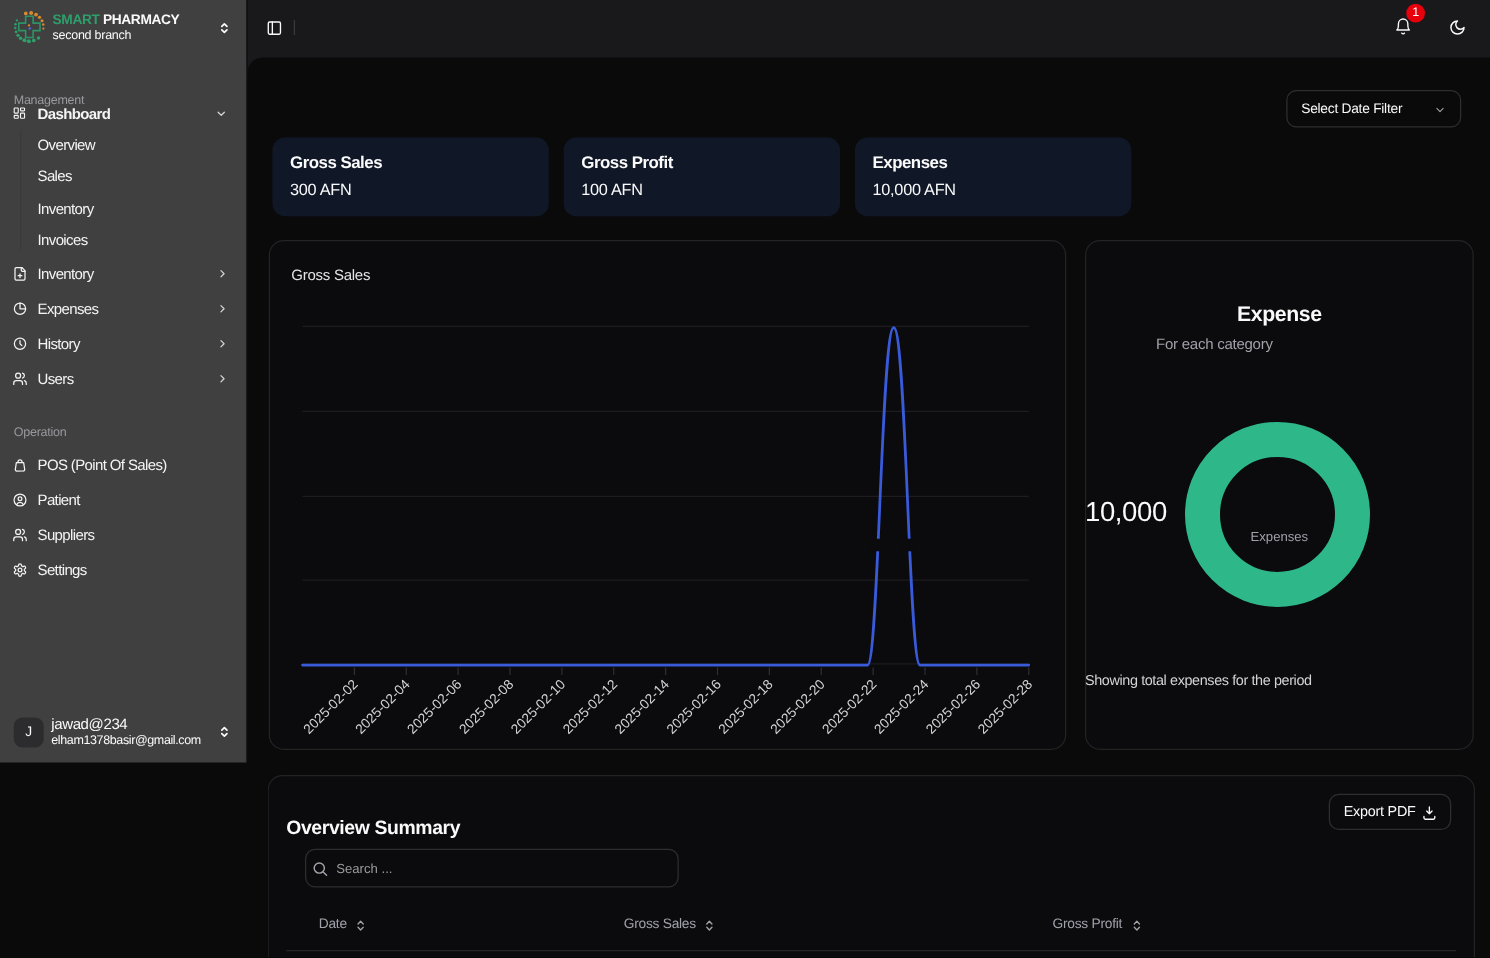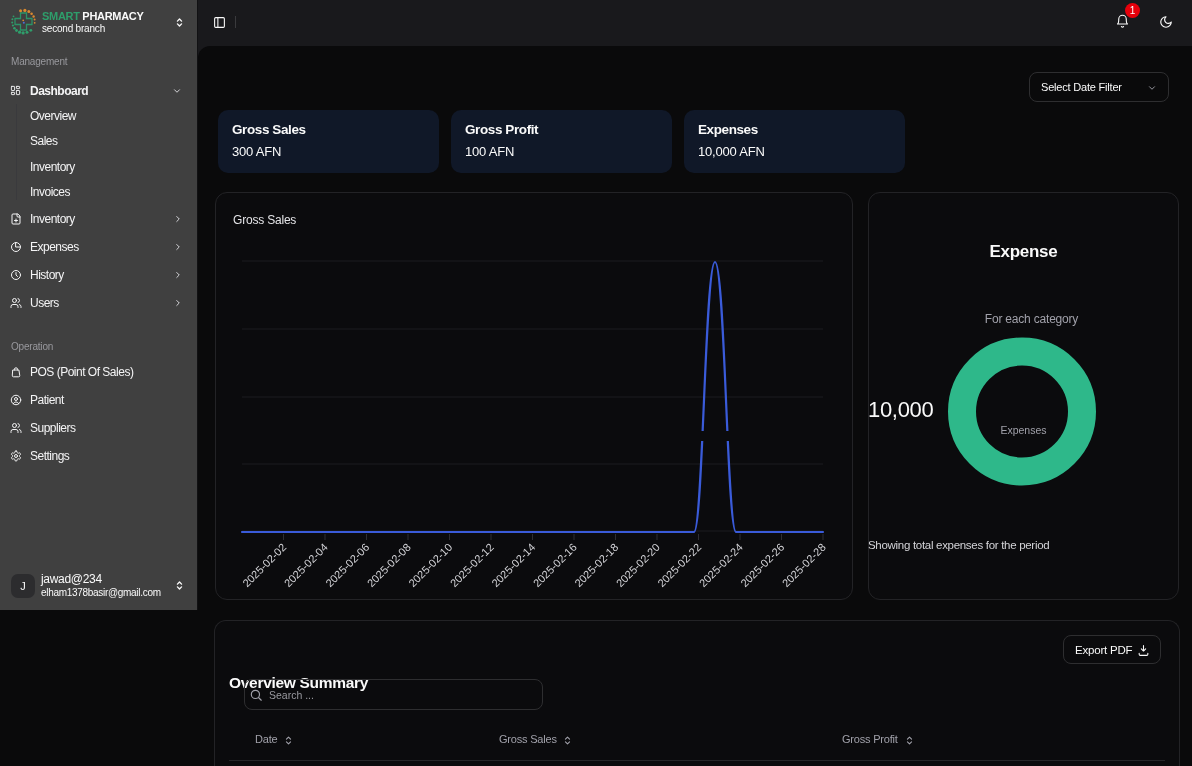--- a/index.html
+++ b/index.html
@@ -48,7 +48,7 @@
       <path d="M3 10 L6 13 L9 10"></path>
   </svg>
 
-  <div class="abs" style="left:11px; top:56px; font-size:10px; letter-spacing:-0.2px; color:#98989d;">Management</div>
+  <div class="abs" style="left:11px; top:75px; font-size:10px; letter-spacing:-0.2px; color:#98989d;">Management</div>
 
   <svg class="abs" style="left:10px; top:85px;" width="11" height="11" viewBox="0 0 24 24" fill="none" stroke="#f4f4f5" stroke-width="2" stroke-linecap="round" stroke-linejoin="round">
     <rect x="3" y="3" width="7" height="9" rx="1"></rect>

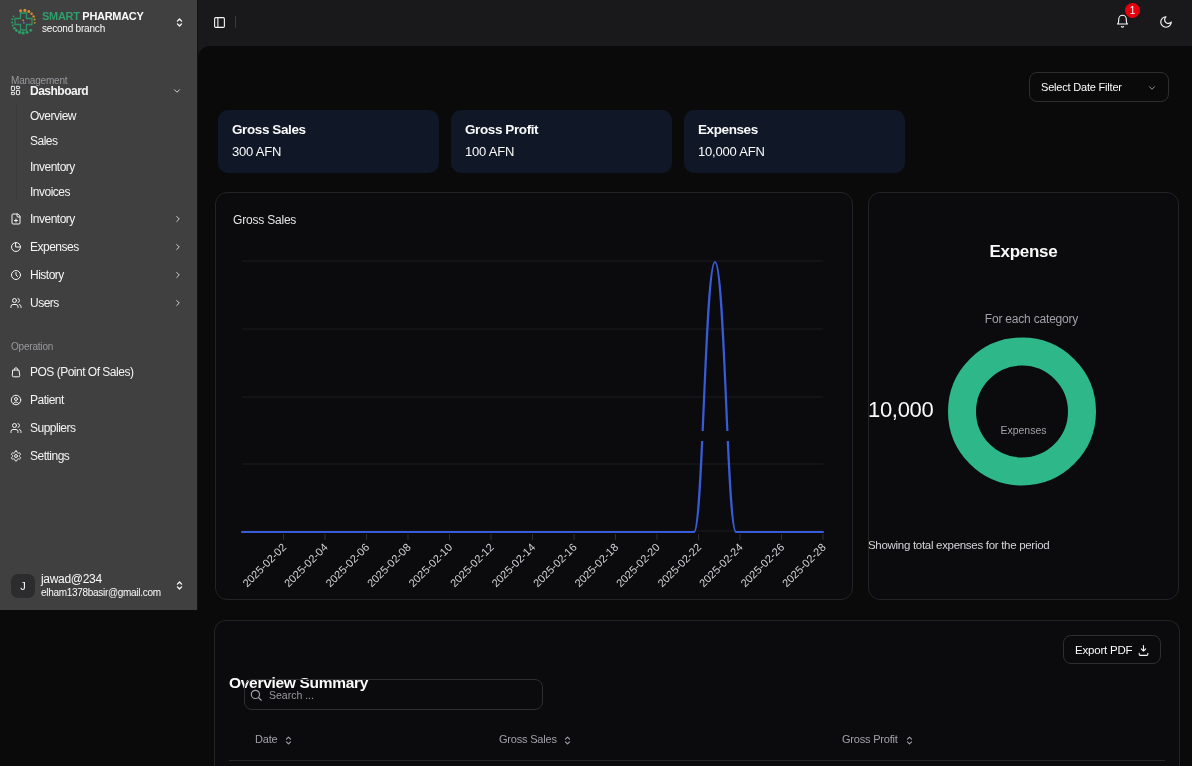--- a/index.html
+++ b/index.html
@@ -230,7 +230,7 @@
 
 <div class="abs" style="left:868px; top:192px; width:311px; height:408px; background:#0b0b0d; border:1px solid #232326; border-radius:12px;"></div>
 <div class="abs" style="left:868px; top:242px; width:311px; text-align:center; font-size:17px; font-weight:bold; letter-spacing:-0.3px; color:#fafafa;">Expense</div>
-<div class="abs" style="left:876px; top:268px; width:311px; text-align:center; font-size:12px; letter-spacing:-0.2px; color:#a1a1aa;margin-top:44px;">For each category</div>
+<div class="abs" style="left:816px; top:268px; width:311px; text-align:center; font-size:12px; letter-spacing:-0.2px; color:#a1a1aa;">For each category</div>
 <svg class="abs" style="left:942px; top:331px;" width="160" height="161" viewBox="0 0 160 161">
   <circle cx="80" cy="80.5" r="60" fill="none" stroke="#2eb88a" stroke-width="28"></circle>
 </svg>

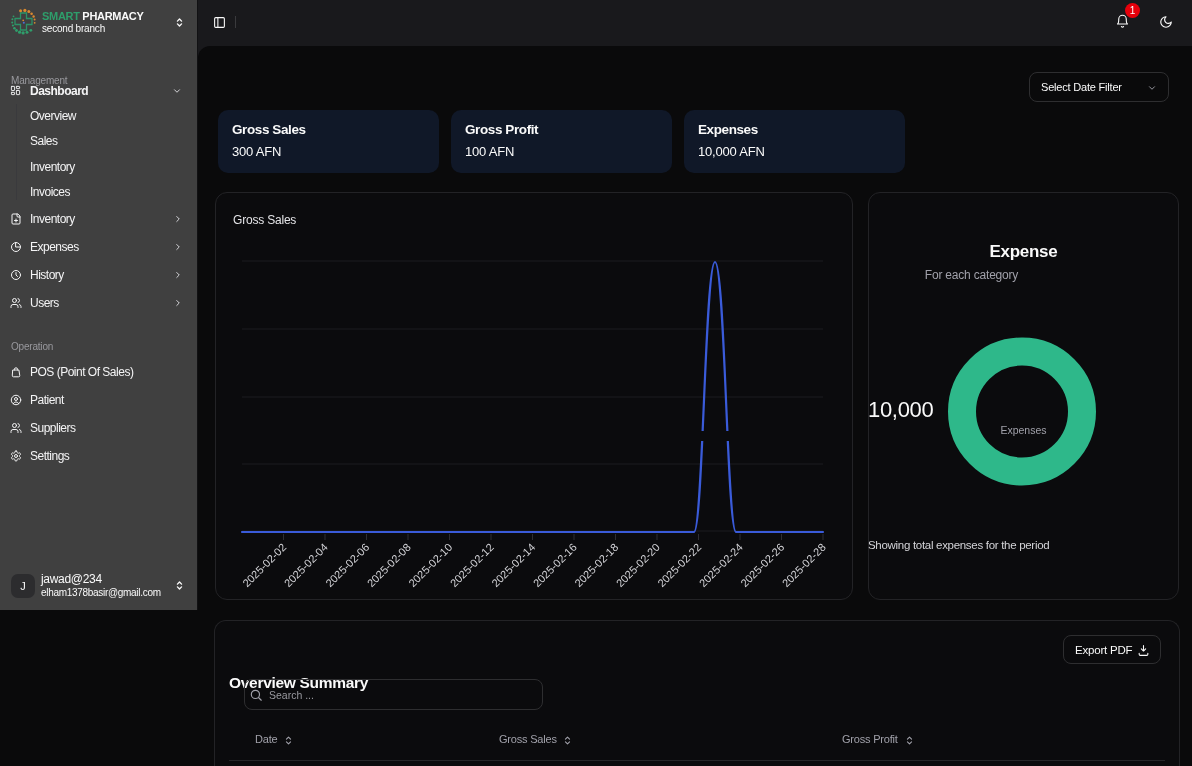--- a/index.html
+++ b/index.html
@@ -239,7 +239,7 @@
 <div class="abs" style="left:868px; top:539px; width:311px; text-align:left; font-size:11.5px; letter-spacing:-0.3px; color:#d4d4d8;">Showing total expenses for the period</div>
 
 <div class="abs" style="left:214px; top:620px; width:966px; height:146px; background:#0b0b0d; border:1px solid #232326; border-radius:12px 12px 0 0; border-bottom:none;"></div>
-<div class="abs" style="left:229px; top:674px; font-size:15.5px; font-weight:bold; letter-spacing:-0.3px; color:#fafafa;text-align:right;">Overview Summary</div>
+<div class="abs" style="left:229px; top:654px; font-size:15.5px; font-weight:bold; letter-spacing:-0.3px; color:#fafafa;text-align:right;">Overview Summary</div>
 <div class="abs" style="left:1063px; top:635px; width:98px; height:29px; border:1px solid #2e2e30; border-radius:8px;"></div>
 <div class="abs" style="left:1075px; top:644px; font-size:11.5px; letter-spacing:-0.2px; color:#fafafa;">Export PDF</div>
 <svg class="abs" style="left:1137px; top:644px;" width="13" height="13" viewBox="0 0 24 24" fill="none" stroke="#fafafa" stroke-width="2" stroke-linecap="round" stroke-linejoin="round">

